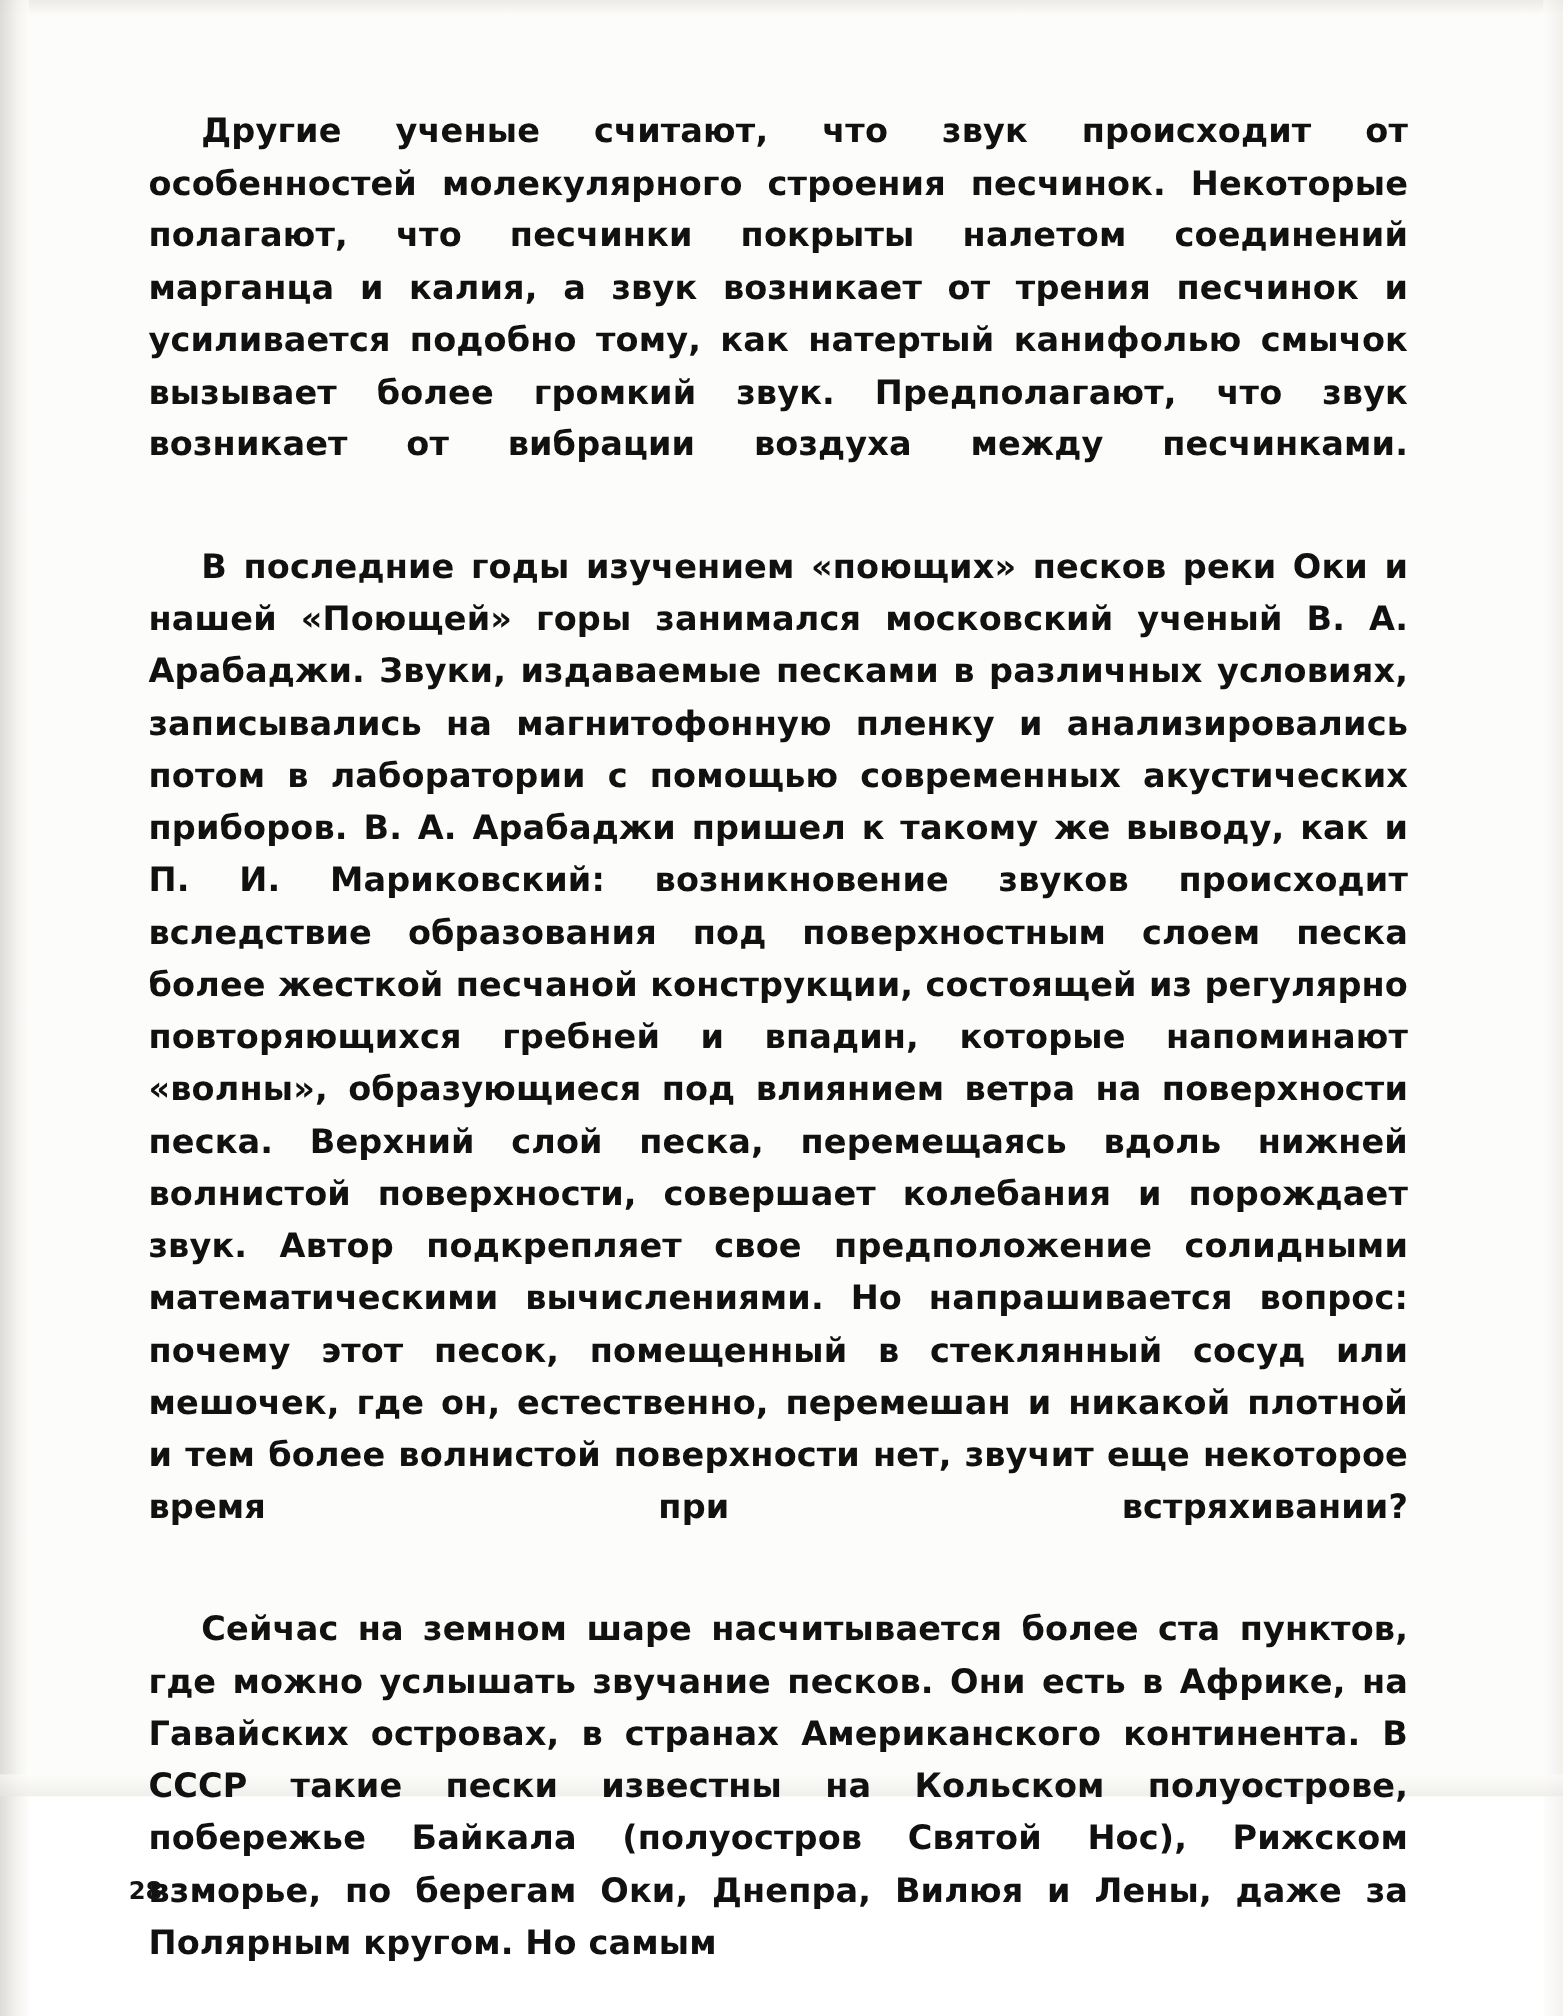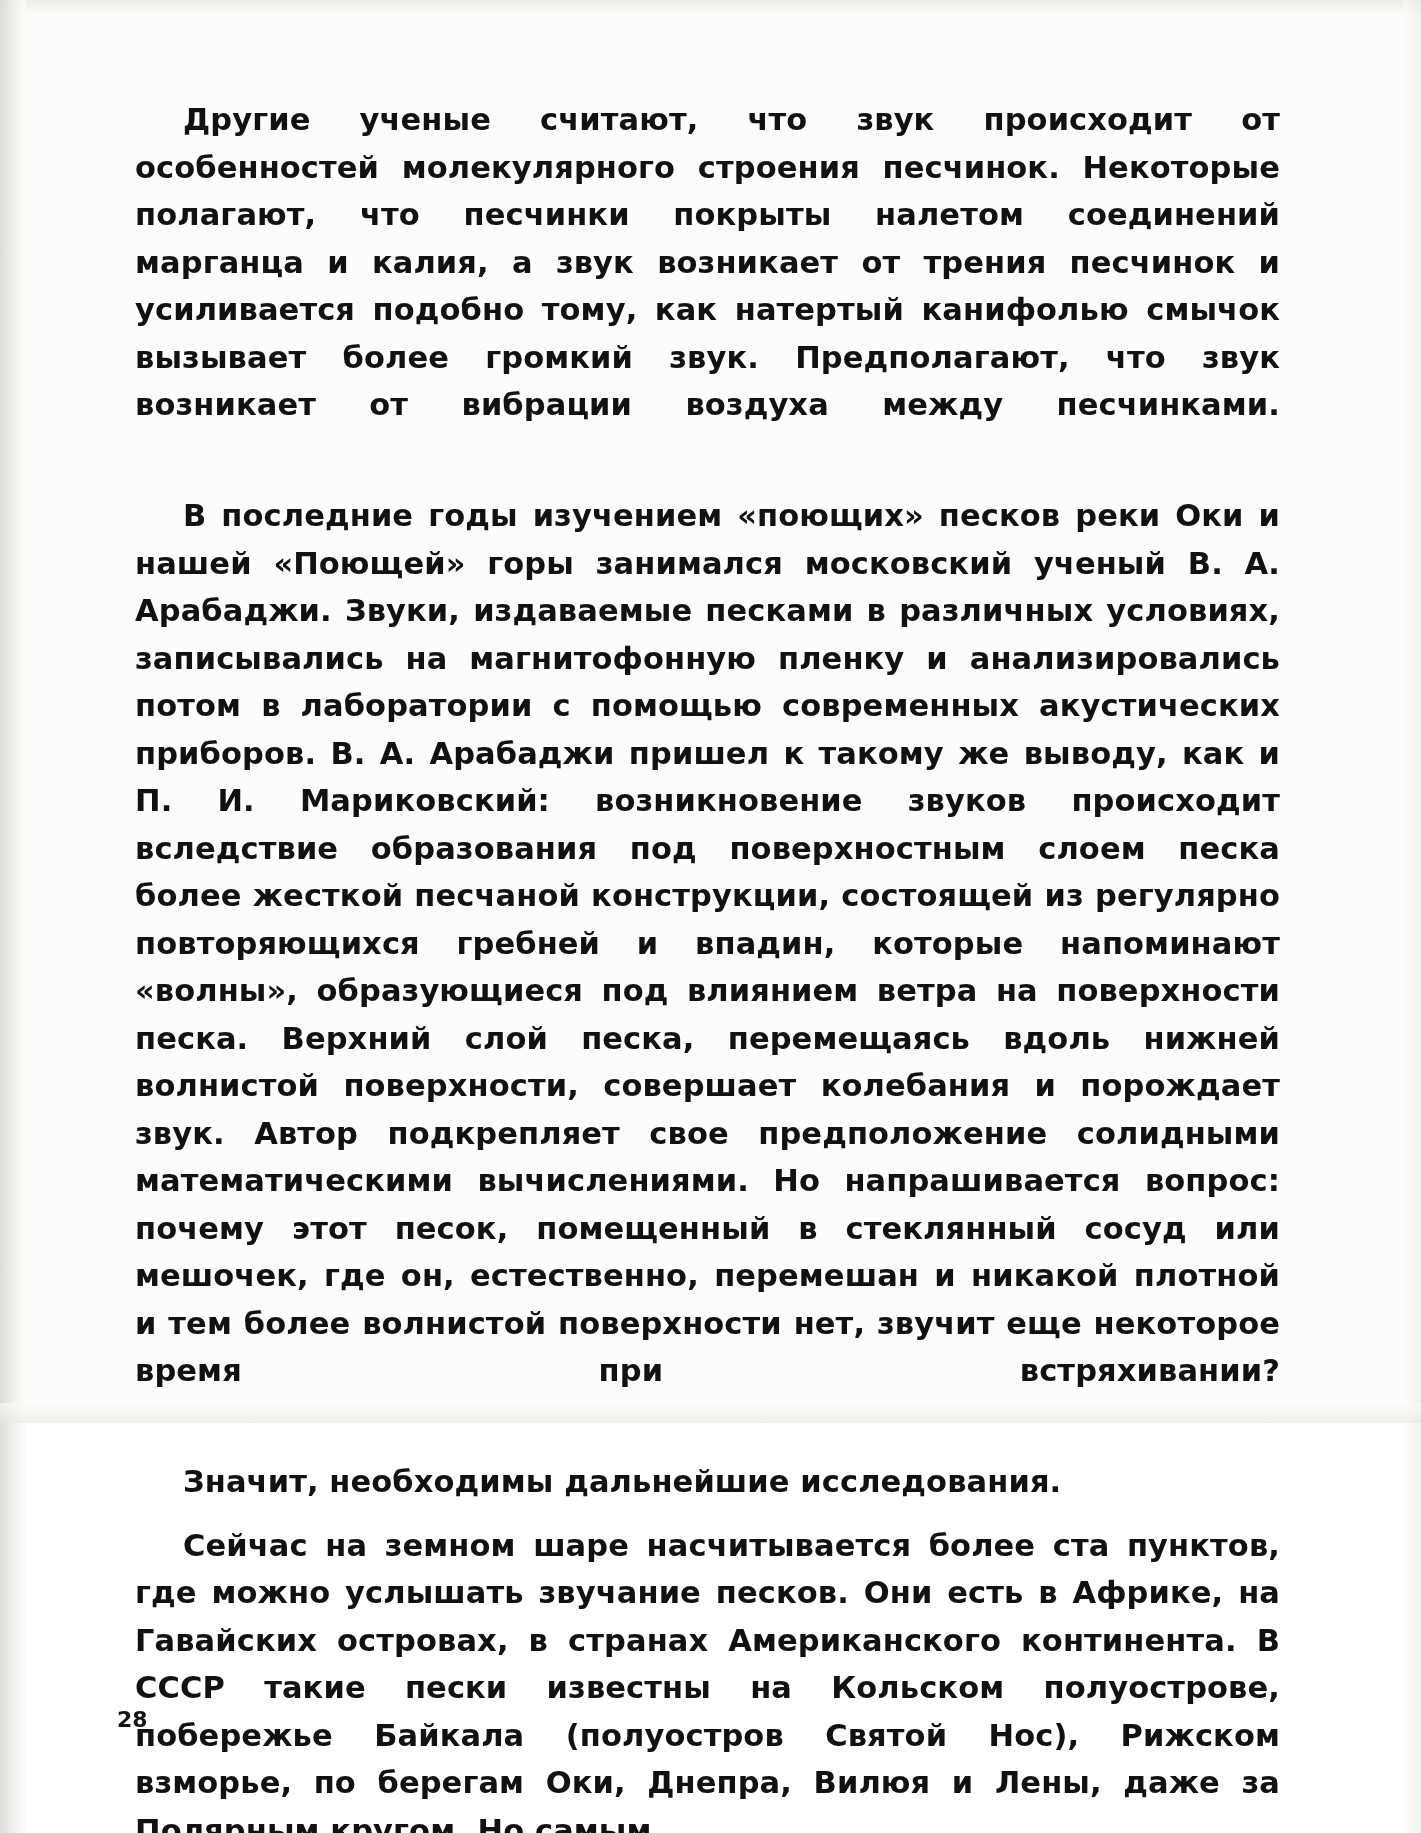--- a/index.html
+++ b/index.html
@@ -20,7 +20,7 @@
     top: 0;
     left: 0;
     width: 1421px;
-    height: 1423px;
+    height: 1633px;
     background: #fcfcfa;
   }
   .text-column {

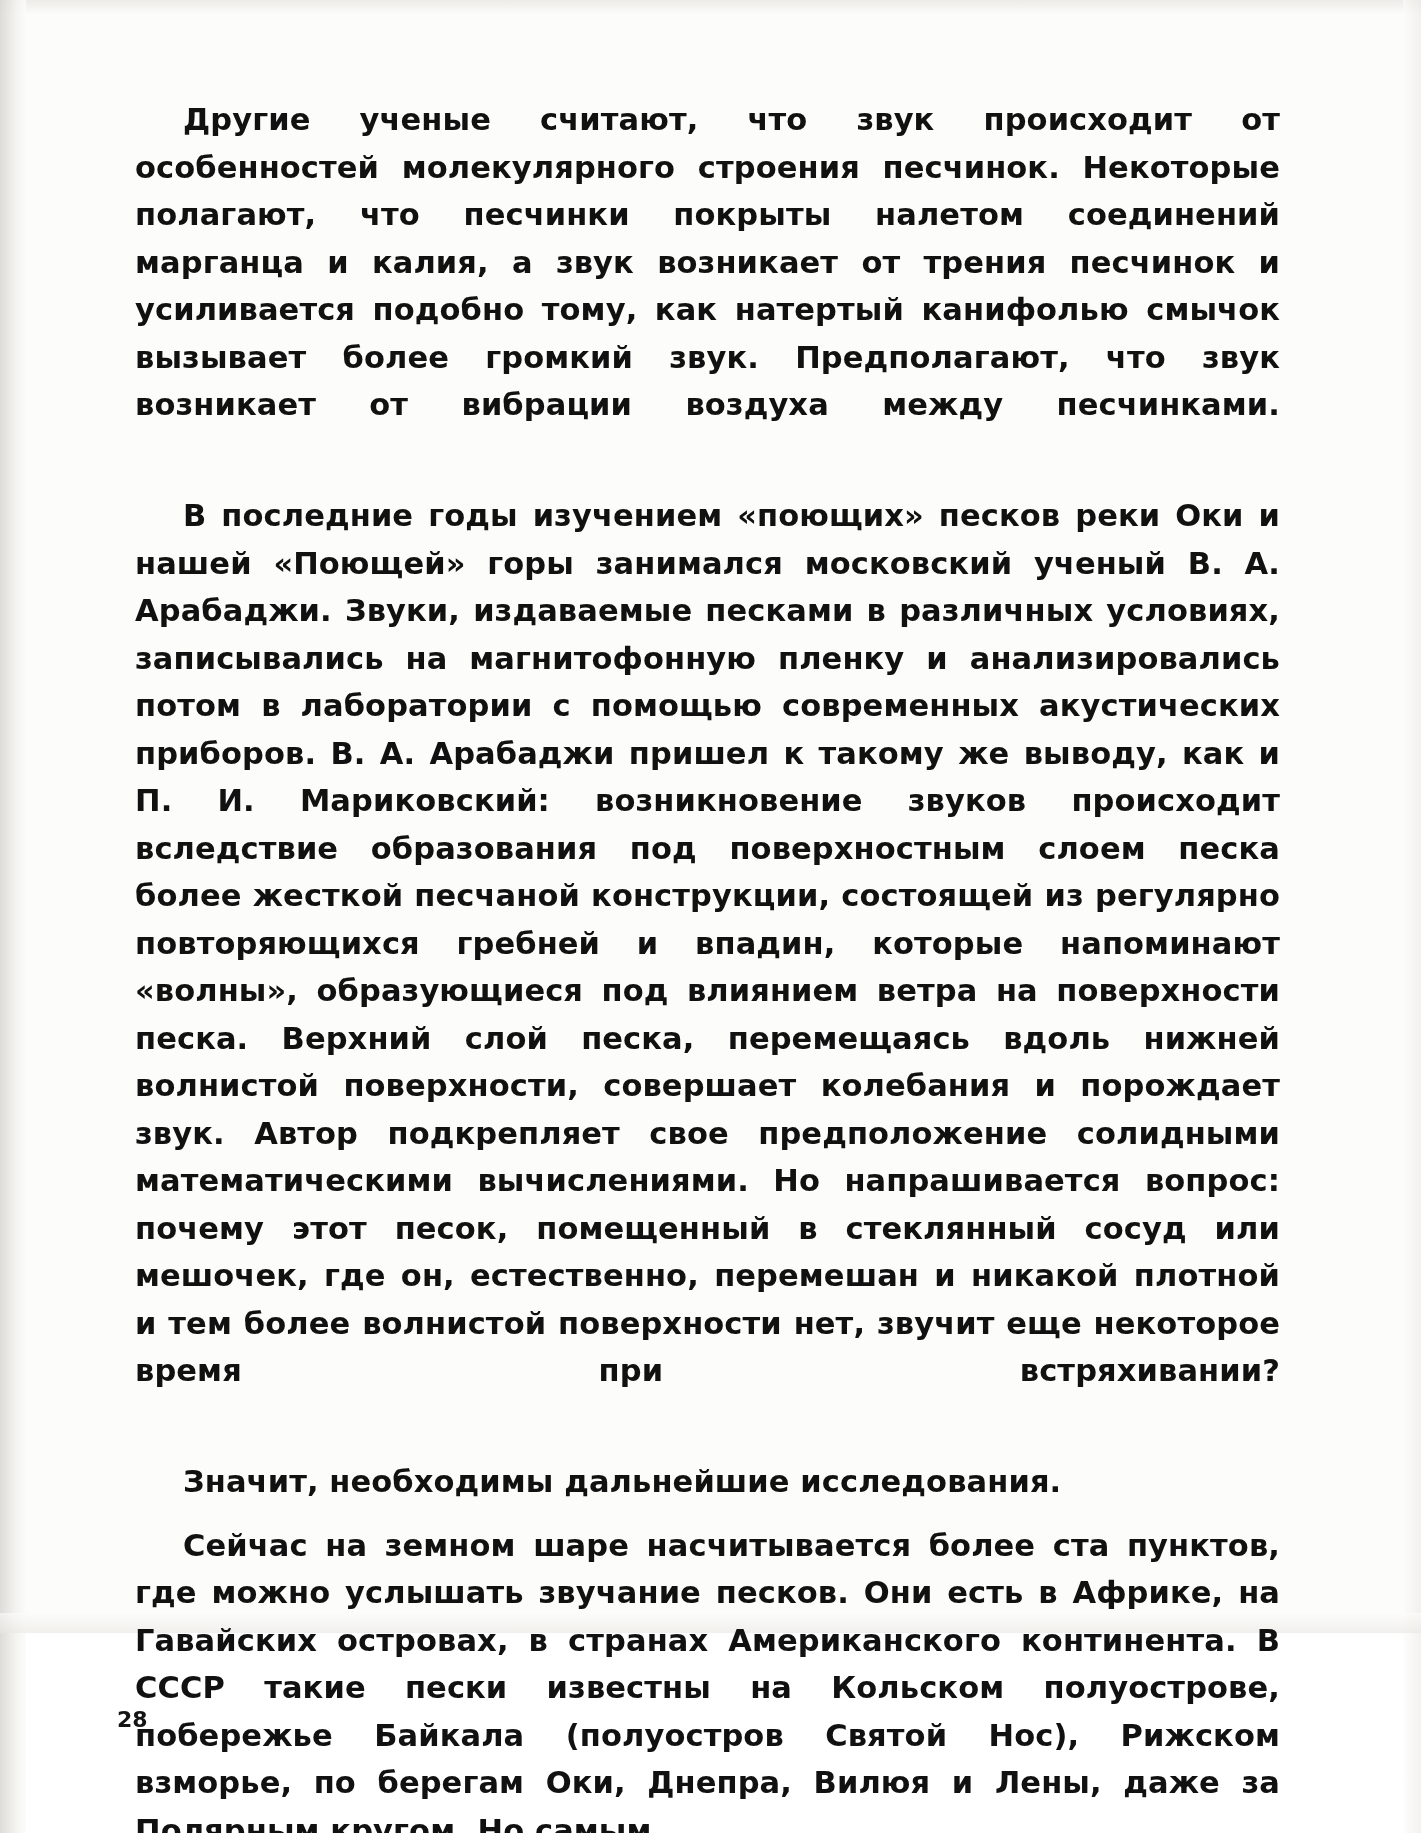--- a/index.html
+++ b/index.html
@@ -114,7 +114,6 @@
   <div class="text-column">
     <p class="para indent">Другие ученые считают, что звук происходит от особенностей молекулярного строения песчинок. Некоторые полагают, что песчинки покрыты налетом соединений марганца и калия, а звук возникает от трения песчинок и усиливается подобно тому, как натертый канифолью смычок вызывает более громкий звук. Предполагают, что звук возникает от вибрации воздуха между песчинками.</p>
     <p class="para indent">В последние годы изучением «поющих» песков реки Оки и нашей «Поющей» горы занимался московский ученый В. А. Арабаджи. Звуки, издаваемые песками в различных условиях, записывались на магнитофонную пленку и анализировались потом в лаборатории с помощью современных акустических приборов. В. А. Арабаджи пришел к такому же выводу, как и П. И. Мариковский: возникновение звуков происходит вследствие образования под поверхностным слоем песка более жесткой песчаной конструкции, состоящей из регулярно повторяющихся гребней и впадин, которые напоминают «волны», образующиеся под влиянием ветра на поверхности песка. Верхний слой песка, перемещаясь вдоль нижней волнистой поверхности, совершает колебания и порождает звук. Автор подкрепляет свое предположение солидными математическими вычислениями. Но напрашивается вопрос: почему этот песок, помещенный в стеклянный сосуд или мешочек, где он, естественно, перемешан и никакой плотной и тем более волнистой поверхности нет, звучит еще некоторое время при встряхивании?</p>
-    <p class="para indent noafter">Значит, необходимы дальнейшие исследования.</p>
     <p class="para indent noafter">Сейчас на земном шаре насчитывается более ста пунктов, где можно услышать звучание песков. Они есть в Африке, на Гавайских островах, в странах Американского континента. В СССР такие пески известны на Кольском полуострове, побережье Байкала (полуостров Святой Нос), Рижском взморье, по берегам Оки, Днепра, Вилюя и Лены, даже за Полярным кругом. Но самым</p>
   </div>
 

